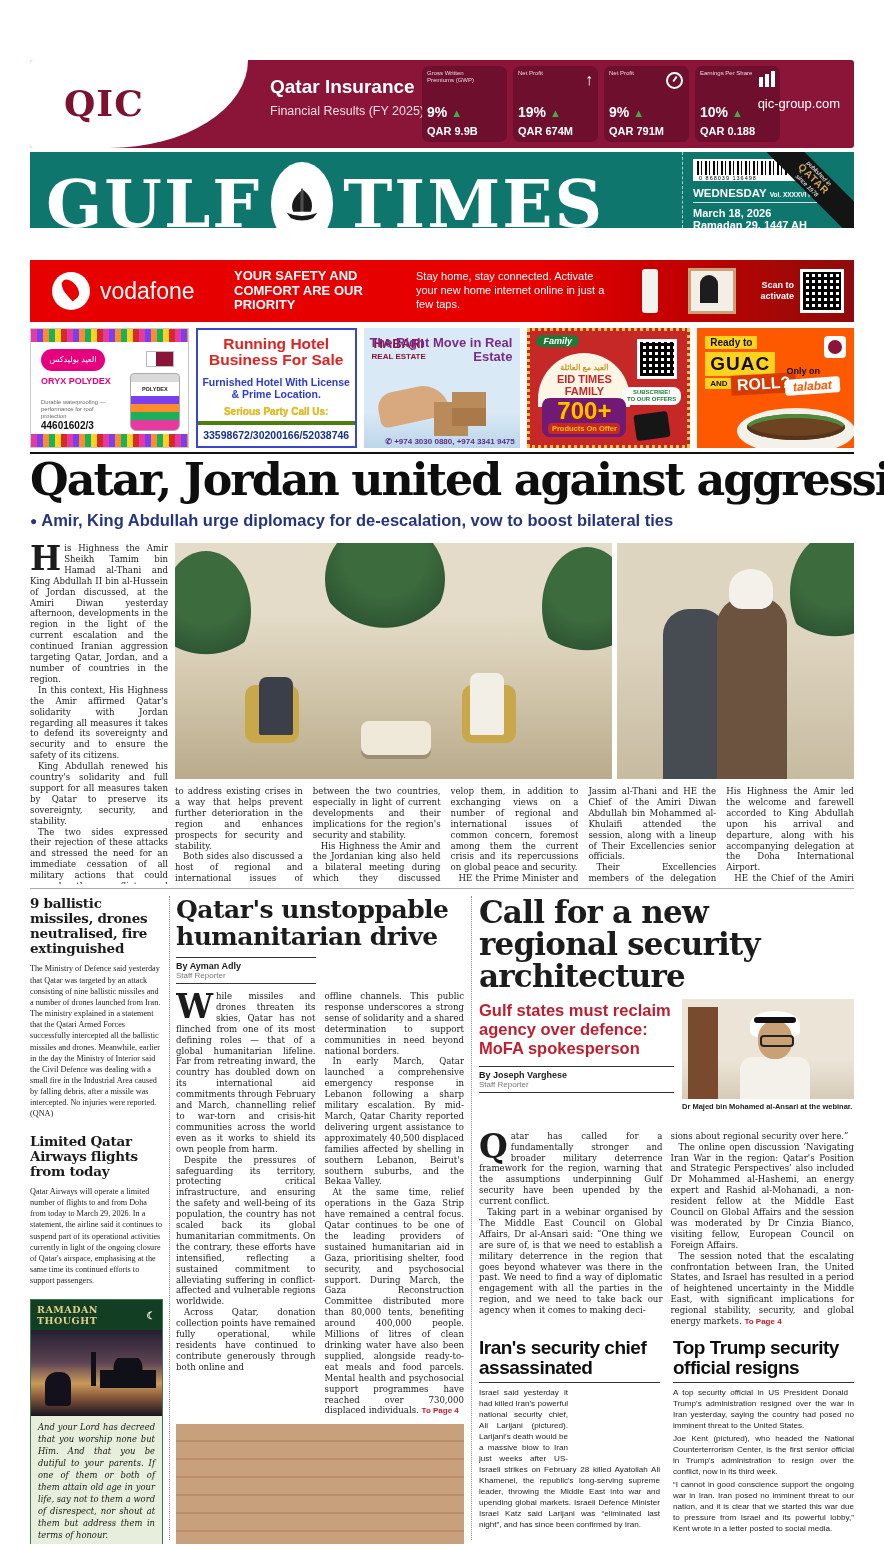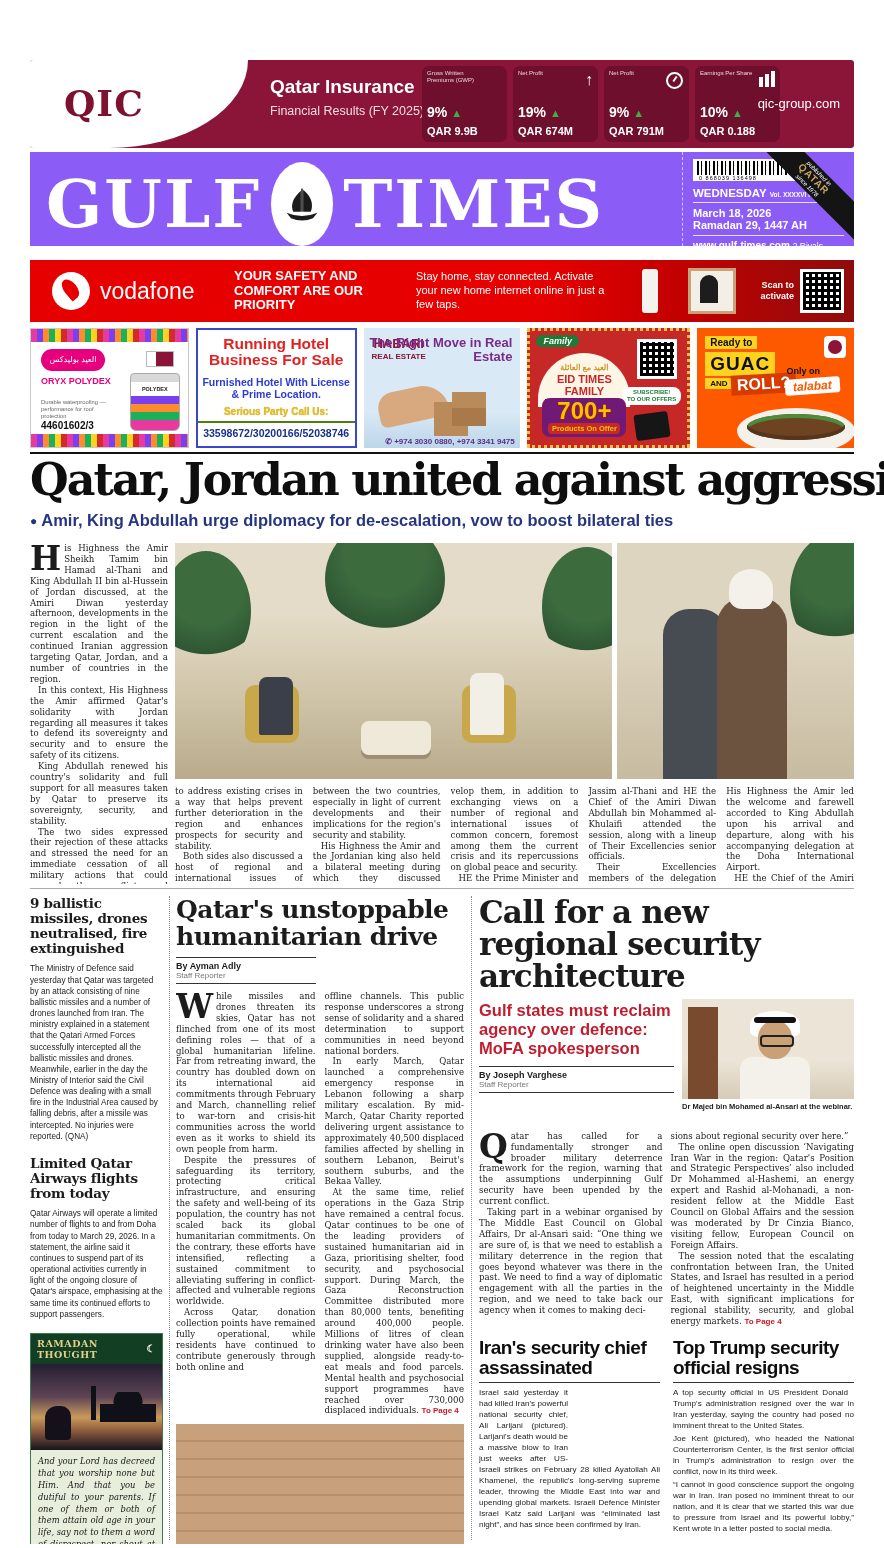--- a/index.html
+++ b/index.html
@@ -27,7 +27,7 @@
                         linear-gradient(180deg,#fff,#fff) right/4px 100% no-repeat;}
   .qic-web{position:absolute;right:14px;top:36px;color:#fff;font-family:"Liberation Sans",sans-serif;font-size:13px;}
   
-  .mast{position:absolute;left:30px;top:152px;width:824px;height:94px;background:#8b5cf6;overflow:hidden;}
+  .mast{position:absolute;left:30px;top:152px;width:824px;height:76px;background:#0f766e;overflow:hidden;}
   .mast-row{position:absolute;left:16px;top:4px;display:flex;align-items:center;}
   .mast-word{color:#fff;font-family:"DejaVu Serif",serif;font-weight:bold;font-size:66px;letter-spacing:2px;line-height:96px;}
   .mast-oval{width:62px;height:84px;background:#fff;border-radius:50%;margin:0 10px;display:flex;align-items:center;justify-content:center;}

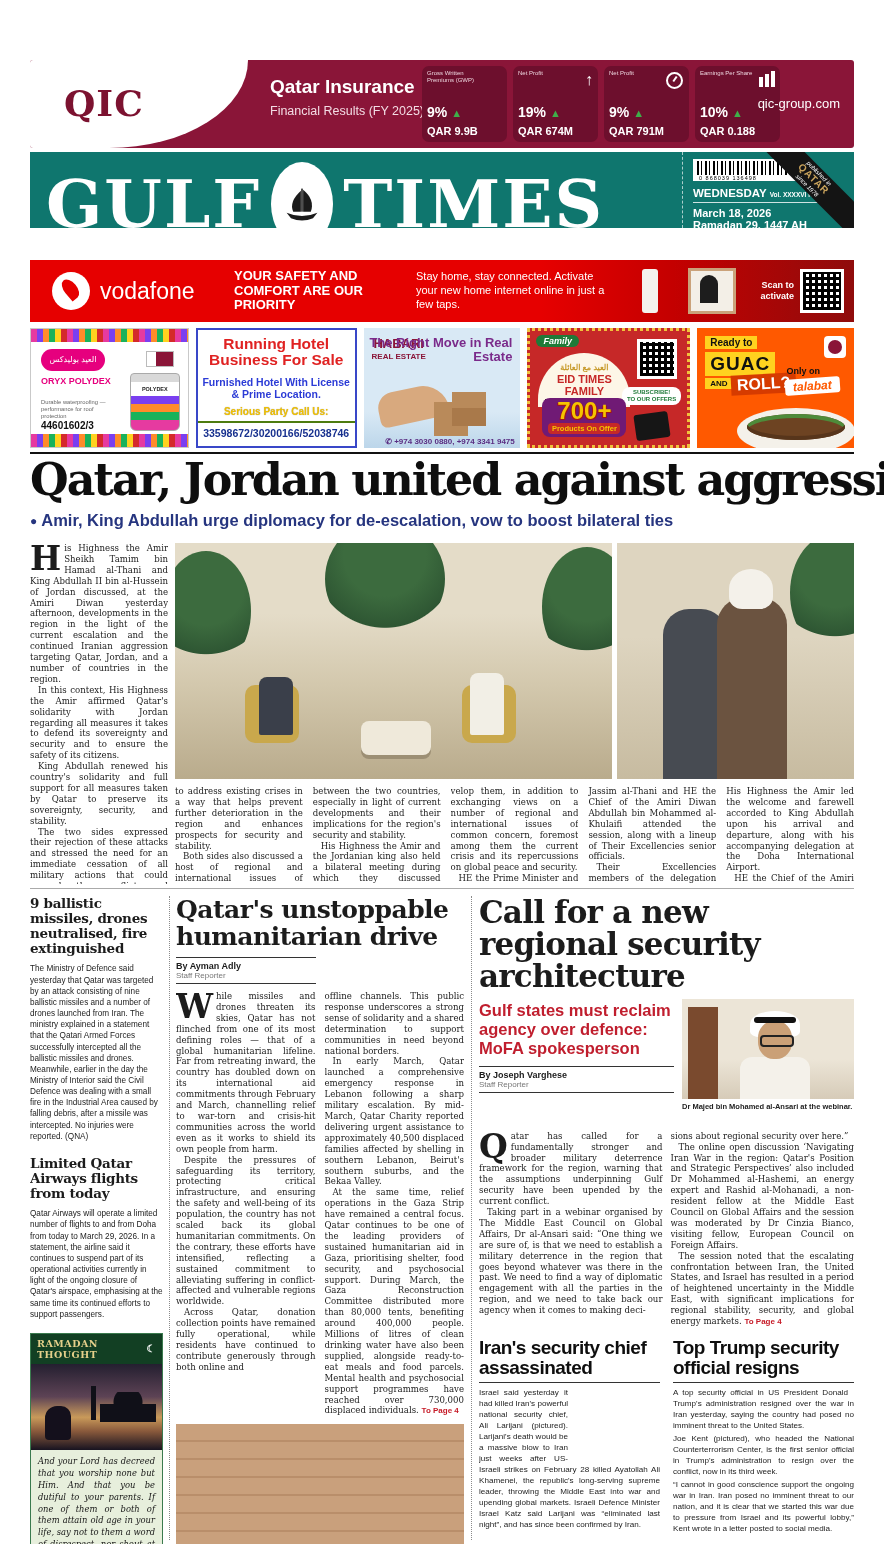--- a/index.html
+++ b/index.html
@@ -83,7 +83,7 @@
   .hotel-t{color:#e02222;font-weight:bold;font-size:15.5px;line-height:1.05;}
   .hotel-s{color:#2b3bd6;font-weight:bold;font-size:10.5px;line-height:1.15;margin-top:7px;}
   .hotel-c{color:#f0c000;font-weight:bold;font-size:10px;margin-top:6px;text-shadow:0 0 1px #999;}
-  .hotel-p{color:#17308e;font-weight:bold;font-size:10.5px;margin-top:4px;border-top:2px solid #4d7c0f;padding-top:4px;}
+  .hotel-p{color:#17308e;font-weight:bold;font-size:10.5px;margin-top:4px;border-top:4px solid #4d7c0f;padding-top:4px;}
   .ad-habari{background:linear-gradient(180deg,#d9e9f5 0 70%,#bcd6ea);}
   .hab-logo{position:absolute;left:8px;top:8px;color:#8a1538;font-size:8px;font-weight:bold;line-height:1.2;}
   .hab-logo b{display:block;font-size:13px;text-align:center;}

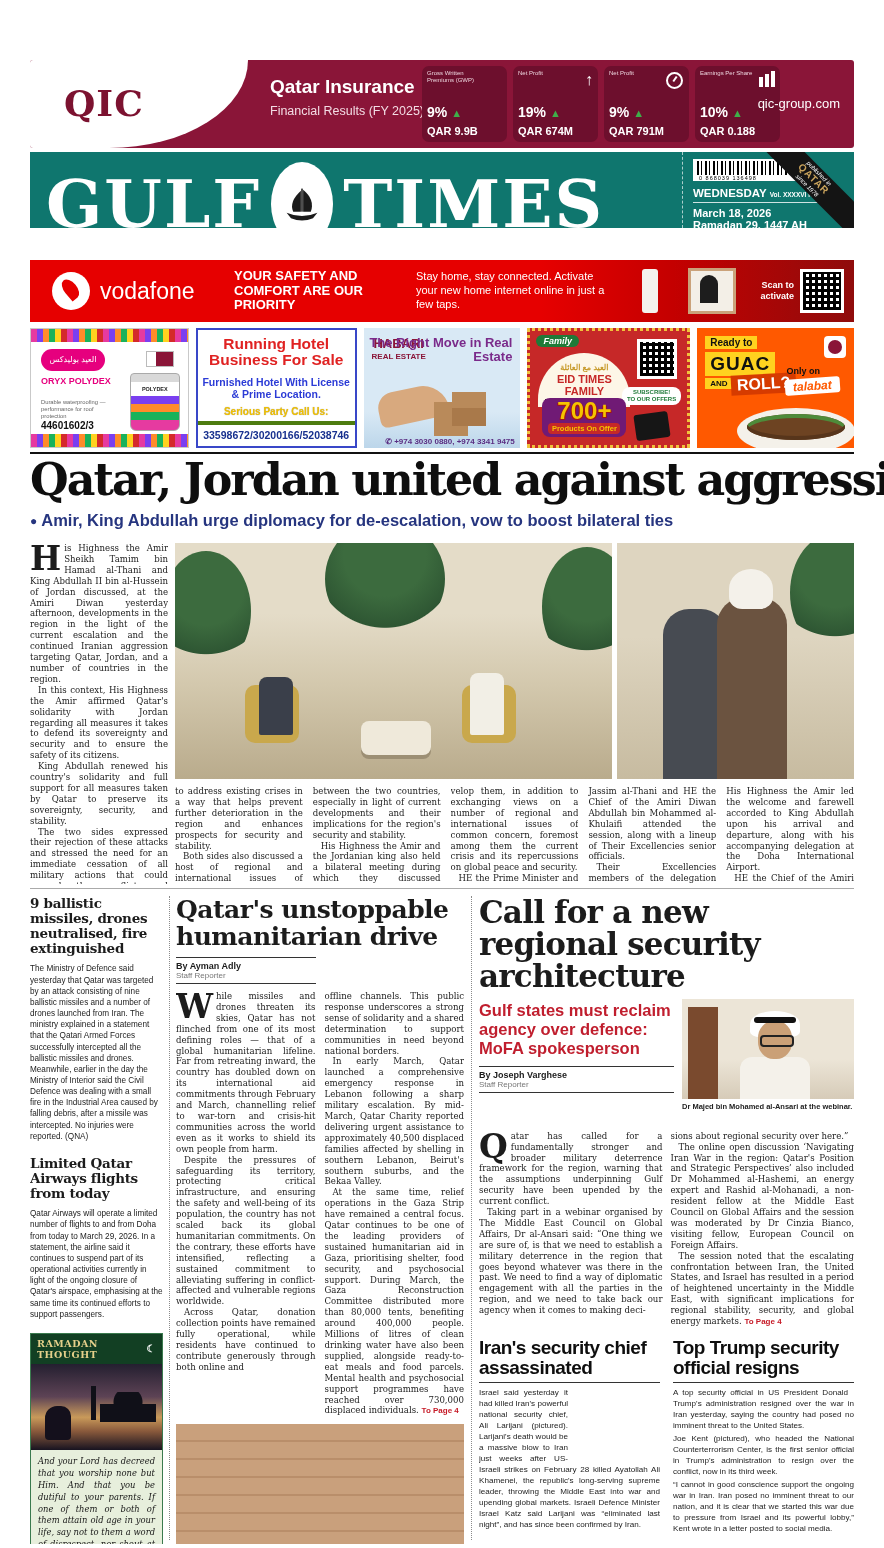--- a/index.html
+++ b/index.html
@@ -145,7 +145,7 @@
   .vsep{position:absolute;top:0;bottom:4px;border-left:1px dotted #8a8a8a;}
   .sb{position:absolute;left:0;top:0;width:133px;height:100%;overflow:hidden;}
   .sb h3{font-family:"DejaVu Serif",serif;font-weight:bold;font-size:13.5px;line-height:1.12;letter-spacing:-.3px;margin:0 0 7px;}
-  .sb .txt{font-family:Liberation Sans, sans-serif;font-size:8.2px;line-height:1.36;color:#222;text-align:left;}
+  .sb .txt{font-family:Liberation Serif, serif;font-size:8.2px;line-height:1.36;color:#222;text-align:left;}
   .sb .gap{height:14px;}
   .rbox{margin-top:13px;border:1px solid #3a7a4e;background:#e7efdc;}
   .rbox-head{background:#123f23;color:#e4cf8a;font-family:"DejaVu Serif",serif;font-weight:bold;font-size:9.5px;

